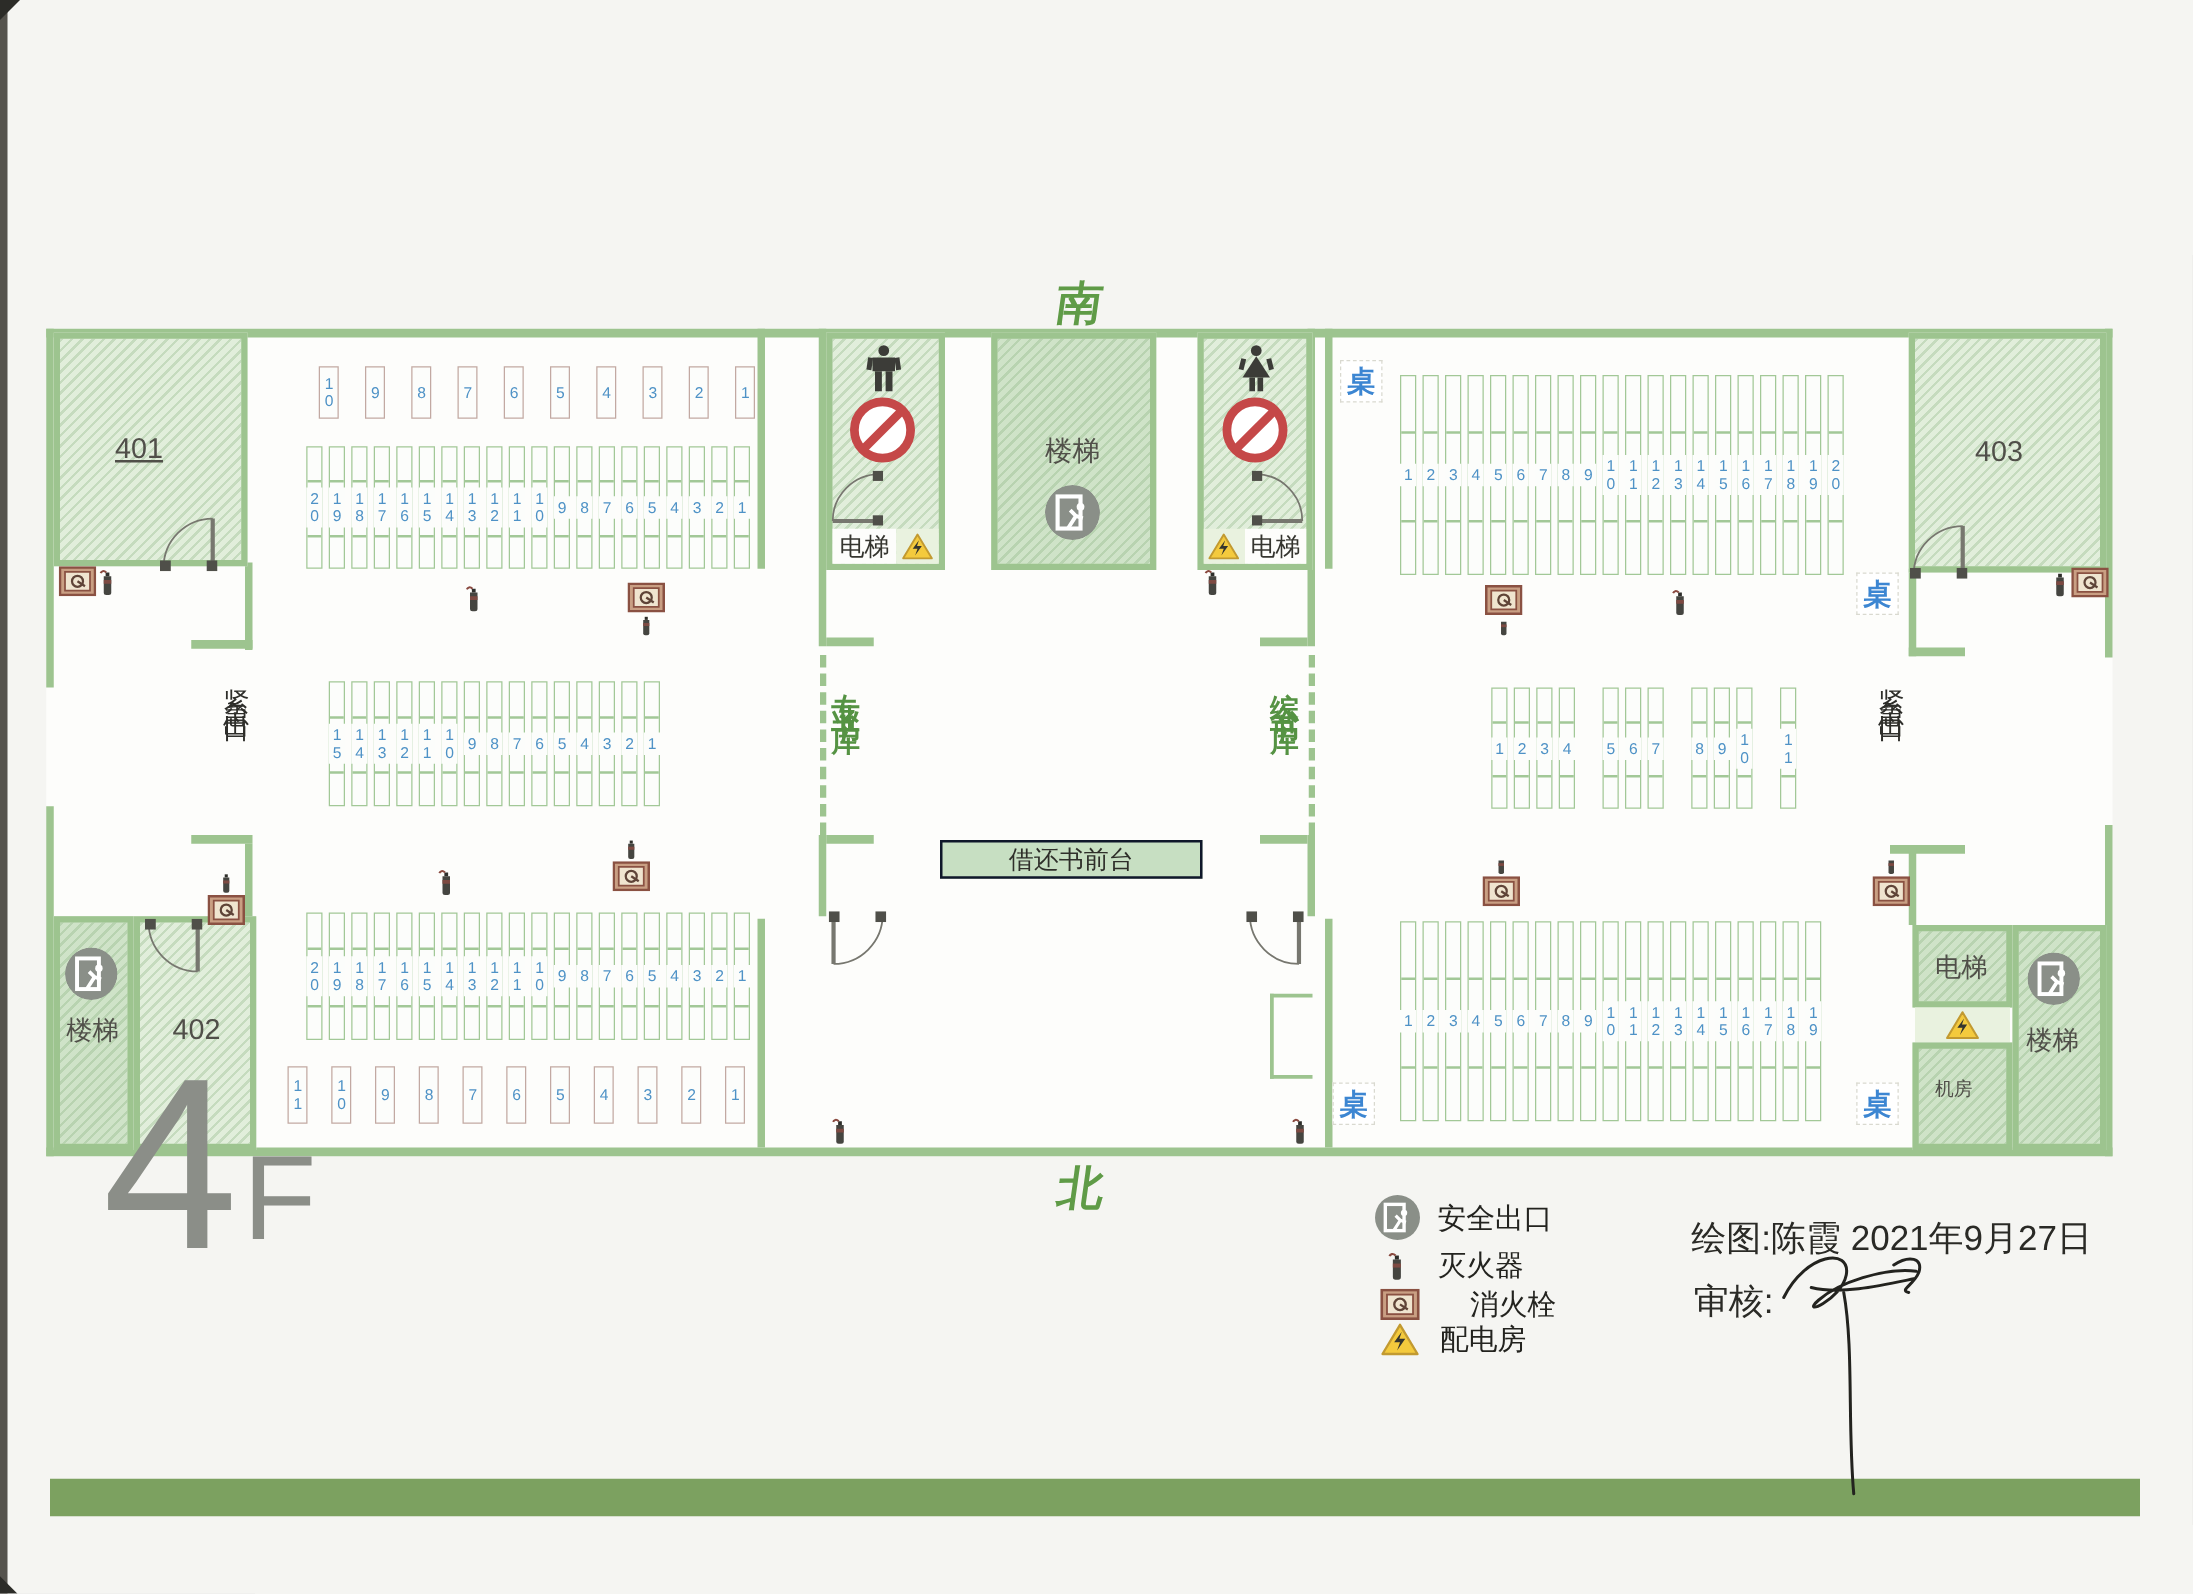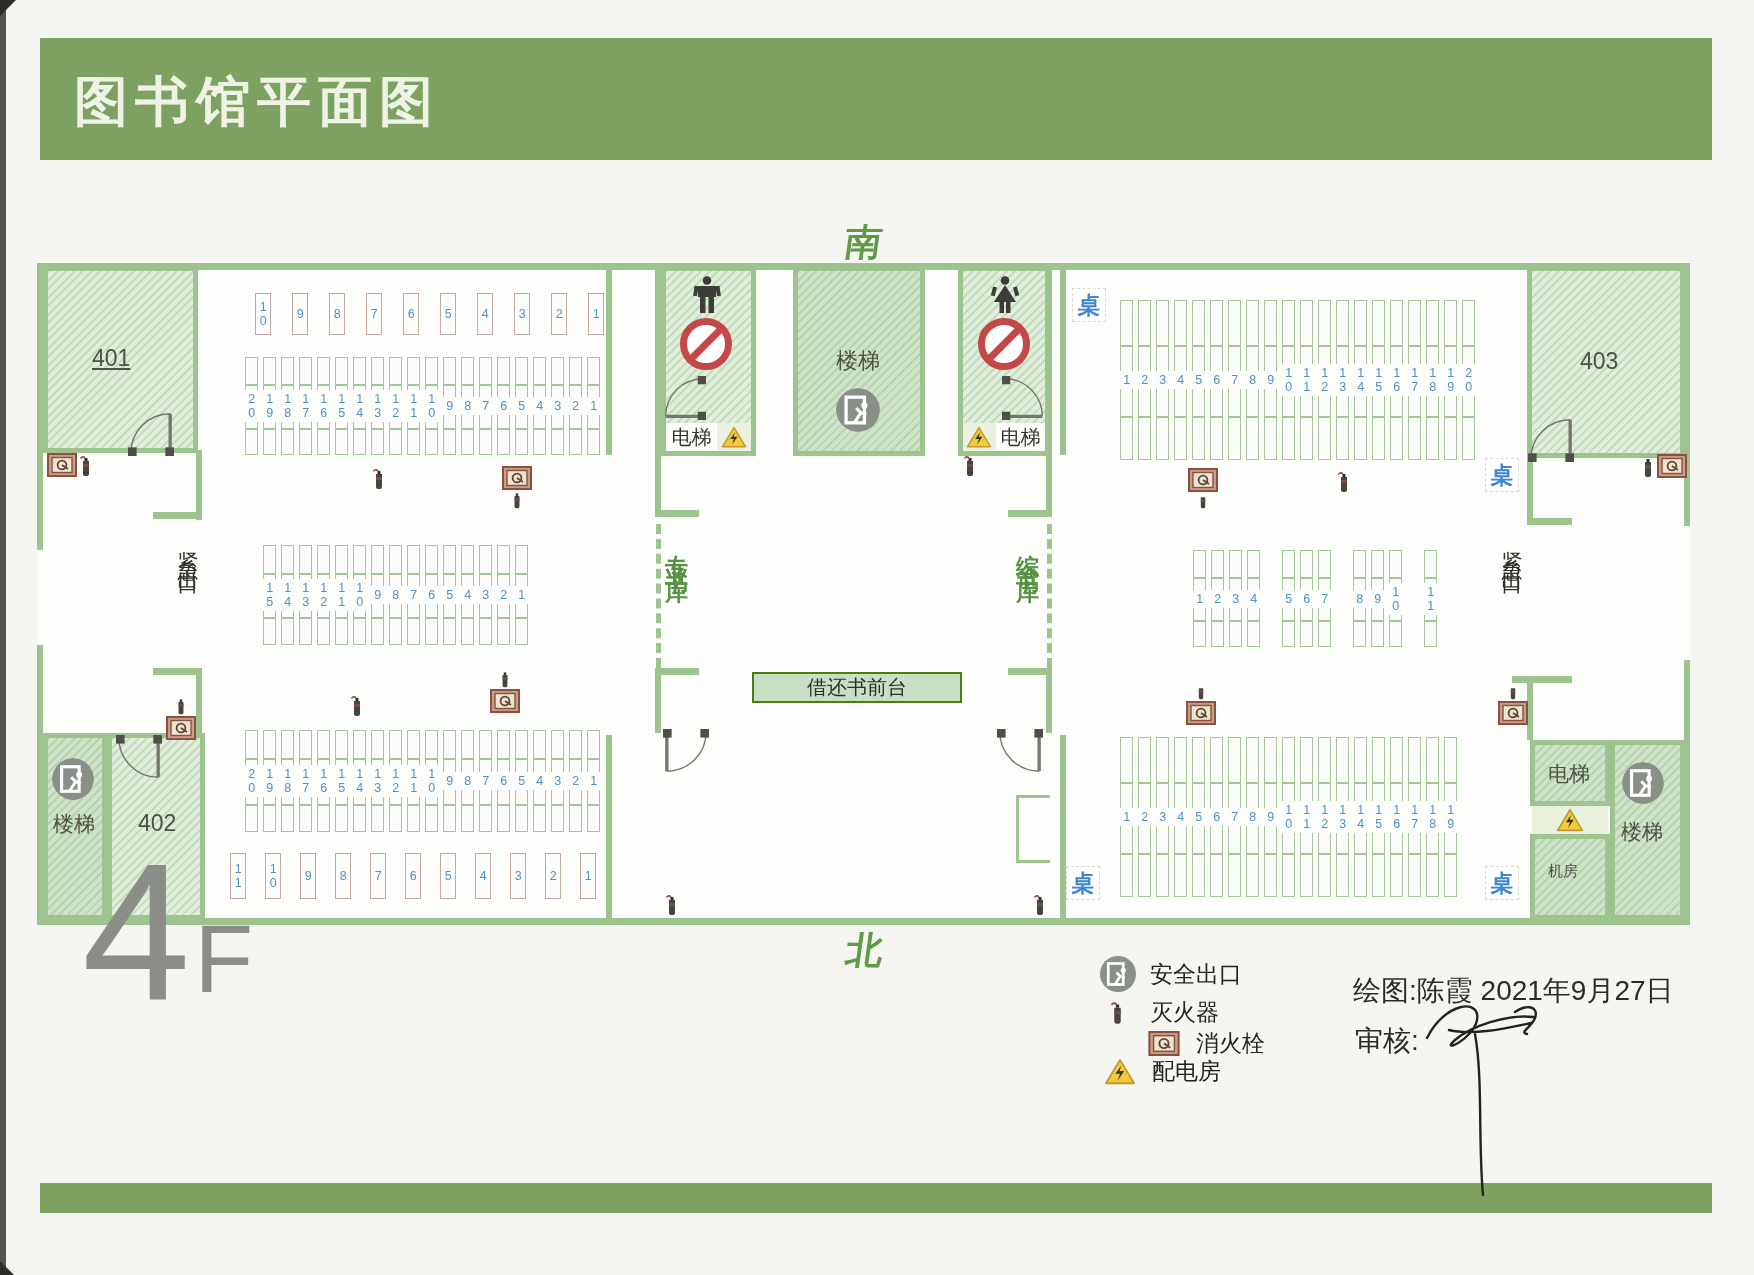--- a/index.html
+++ b/index.html
@@ -81,9 +81,6 @@
   <div class="scan-corner"></div>
   <div class="scan-corner-b"></div>
 
-  <div class="banner">
-    <div class="banner-title">图书馆平面图</div>
-  </div>
   <div class="bottom-bar"></div>
 
   <div class="compass" style="left:845px;top:218px;">南</div>

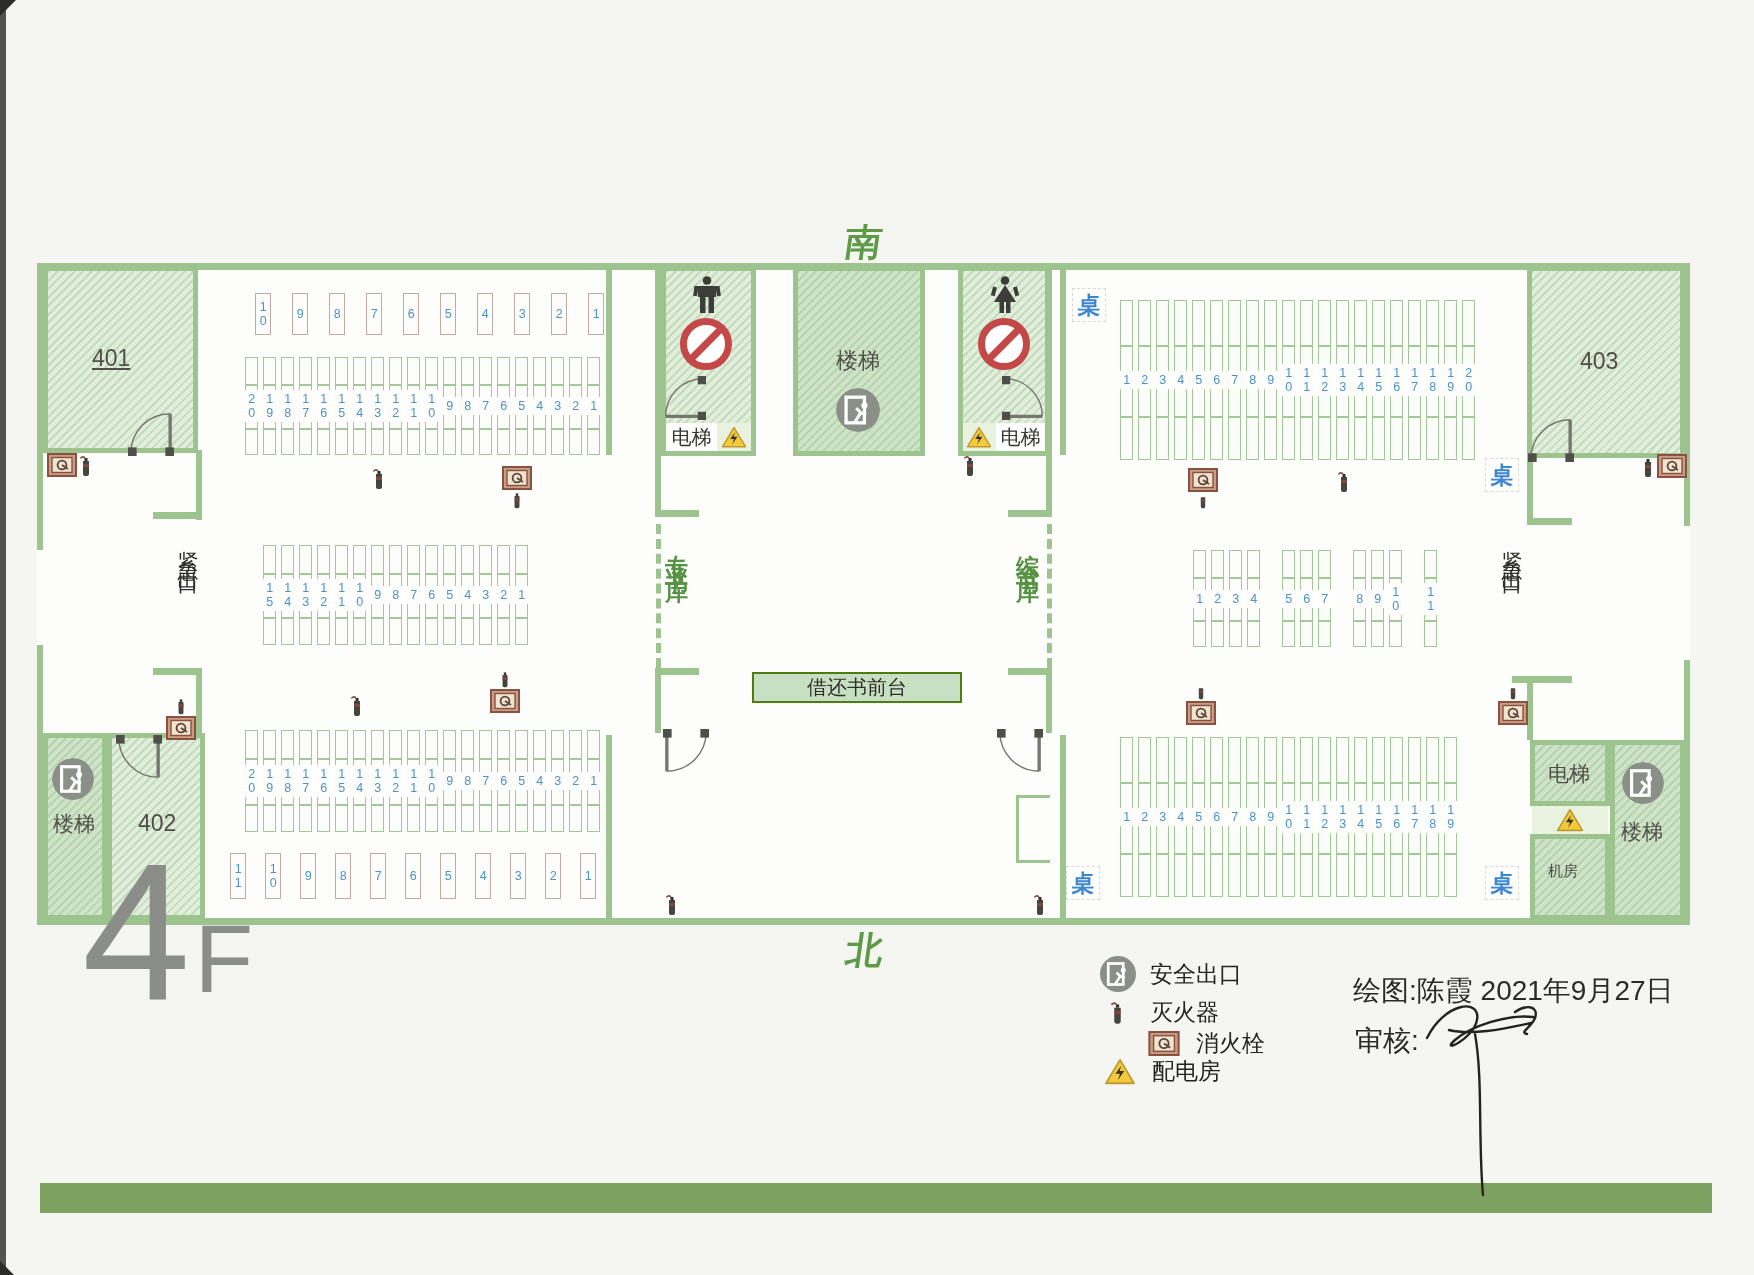--- a/index.html
+++ b/index.html
@@ -50,7 +50,7 @@
               color:#3c86d2;font-size:23px;font-weight:bold;display:flex;align-items:center;justify-content:center;}
 
   .desk-bar{position:absolute;left:752px;top:672px;width:210px;height:31px;background:#c7dfc2;
-            border:2px solid #4d7c0f;box-sizing:border-box;display:flex;align-items:center;justify-content:center;
+            border:2px solid #0f172a;box-sizing:border-box;display:flex;align-items:center;justify-content:center;
             font-size:20px;color:#2f2f2a;}
   .reading-label{position:absolute;left:0;right:0;top:76px;text-align:center;font-size:25px;color:#3a3a34;}
   .notch{position:absolute;left:1016px;top:795px;width:34px;height:68px;background:#fdfdfb;

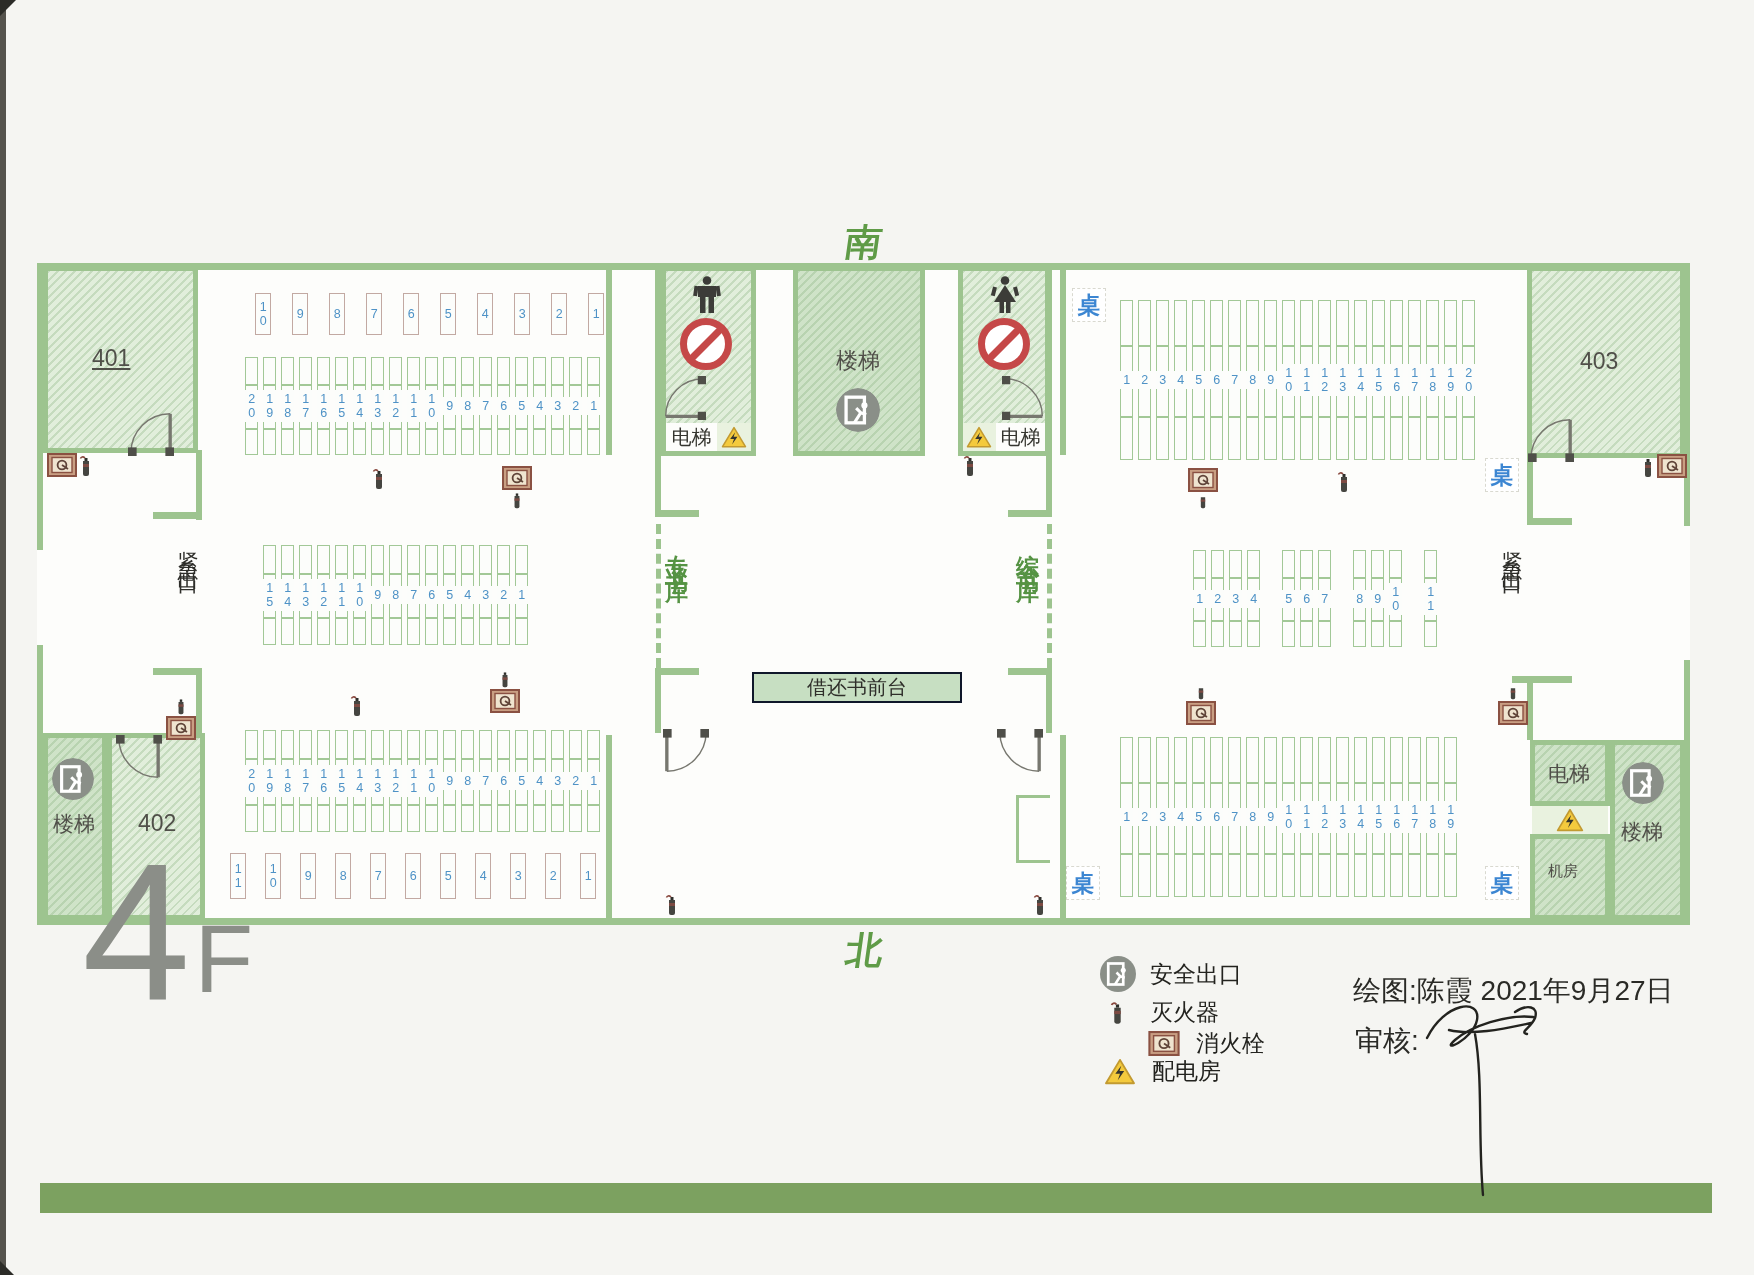--- a/index.html
+++ b/index.html
@@ -843,7 +843,7 @@
       </svg>
     <span class="legend-label" style="margin-left:25px;">灭火器</span>
   </div>
-  <div class="legend-row" style="left:1148px;top:1028px;">
+  <div class="legend-row" style="left:1104px;top:1028px;gap:24px;">
     <svg width="32" height="25" viewBox="0 0 30 24">
         <rect x="1" y="1" width="28" height="22" fill="#c99f83" stroke="#8a5142" stroke-width="2"></rect>
         <rect x="5" y="4.5" width="20" height="15" fill="#efe4cf" stroke="#8a5142" stroke-width="1.4"></rect>

